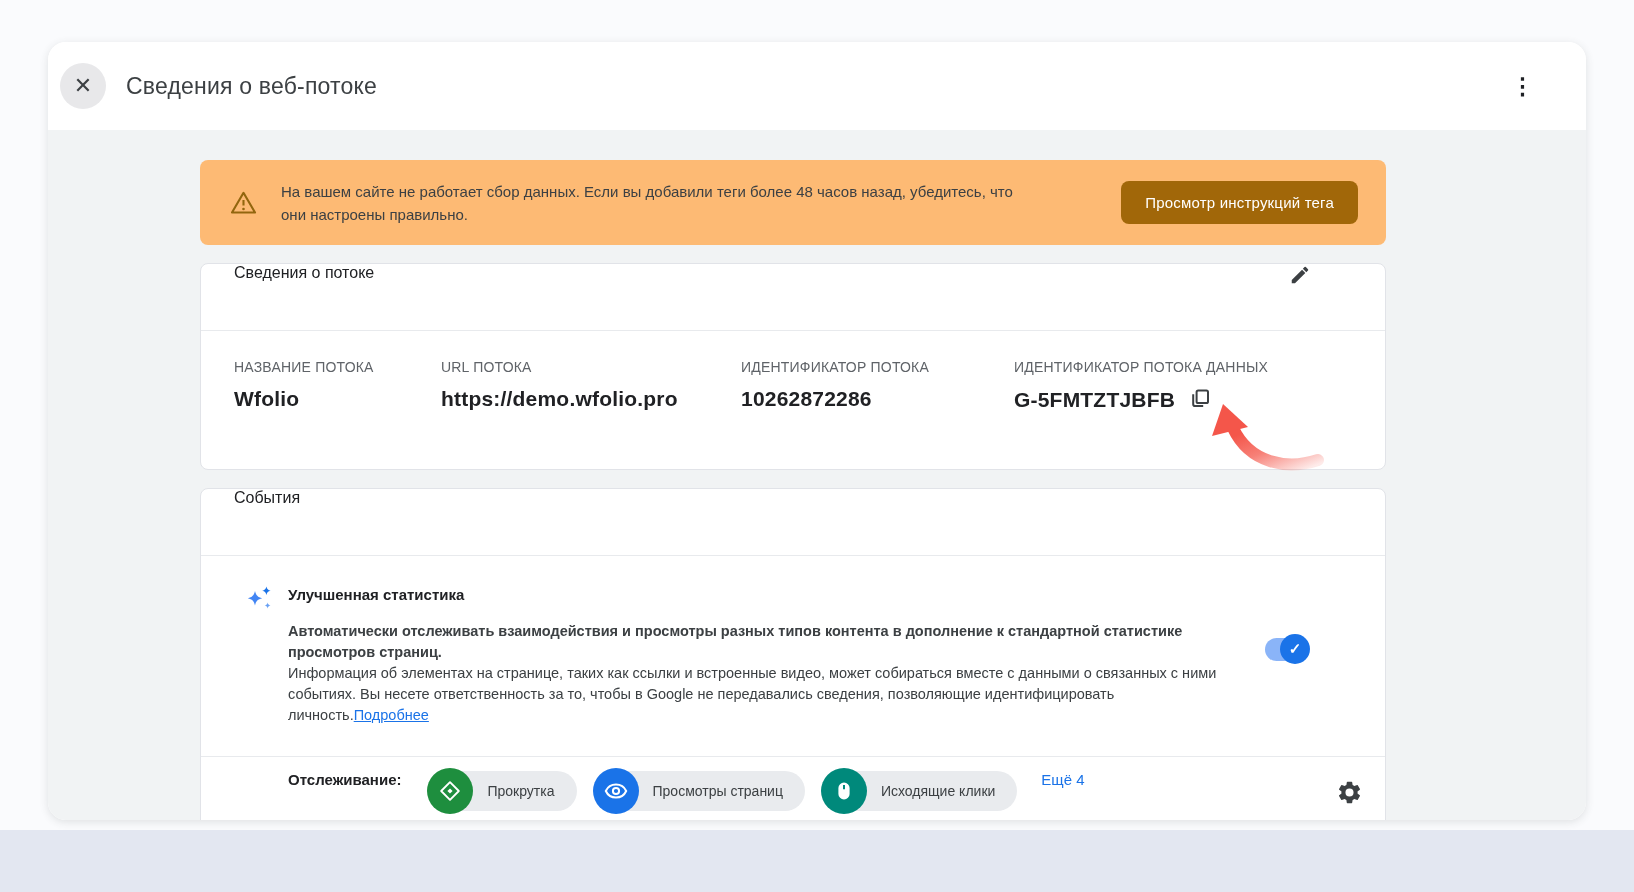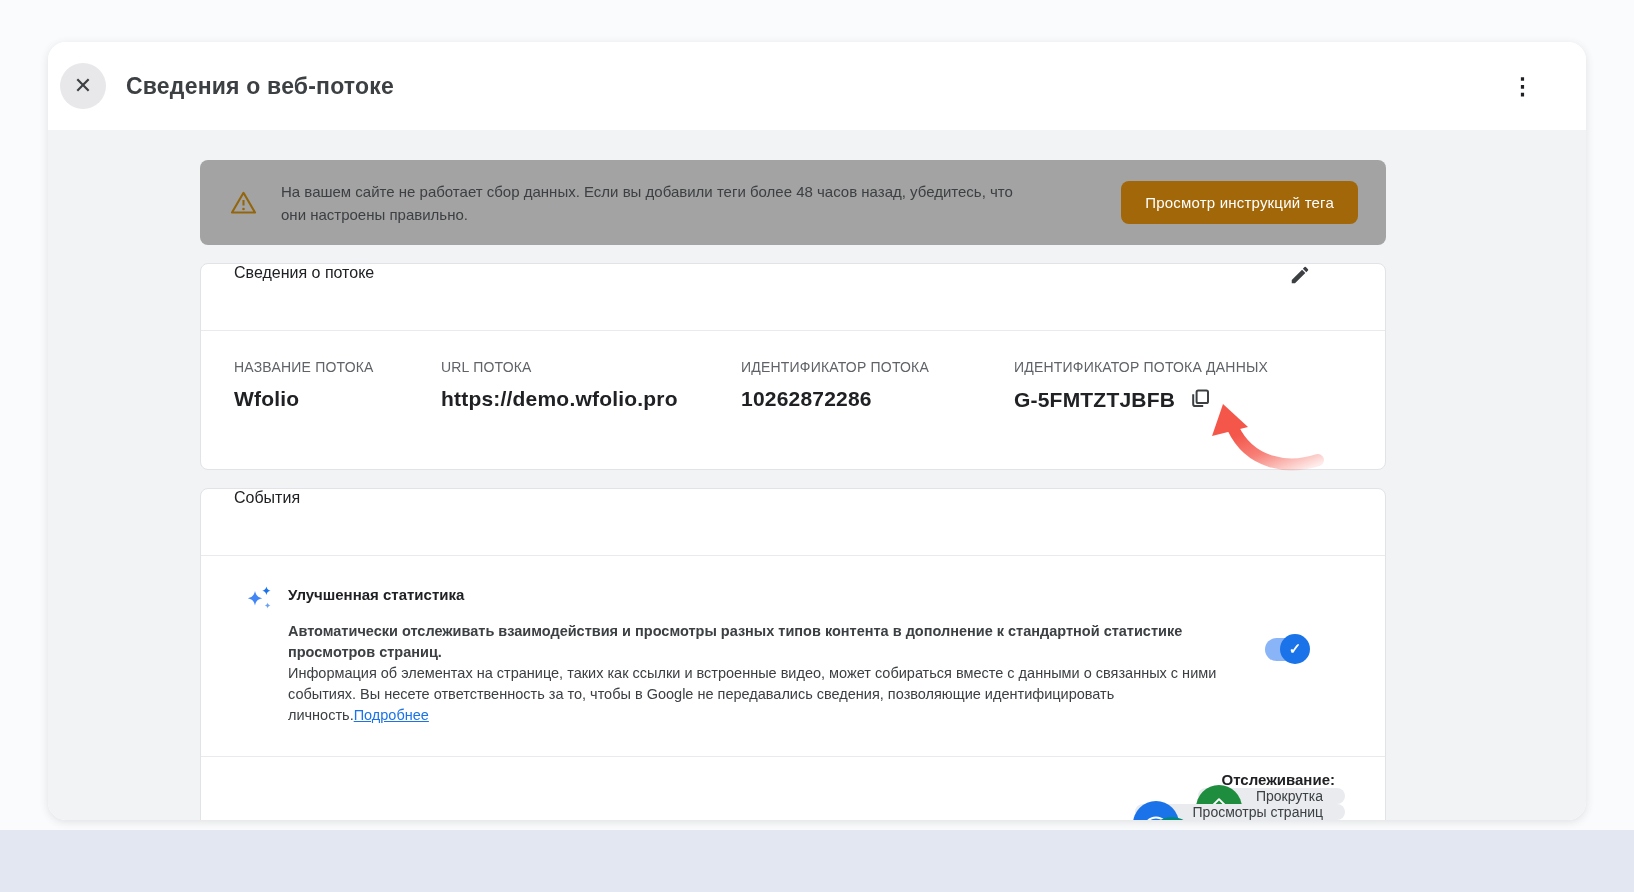--- a/index.html
+++ b/index.html
@@ -17,7 +17,7 @@
   .close-btn { width:46px; height:46px; border:none; border-radius:50%; background:#e8e8ea;
     color:#3c4043; font-size:22px; line-height:46px; text-align:center; cursor:pointer;
     margin-right:20px; flex:none; }
-  .win-title { font-size:23px; font-weight:700; color:#3c4043; letter-spacing:.2px; }
+  .win-title { font-size:23px; font-weight:400; color:#3c4043; letter-spacing:.2px; }
   .kebab-btn { margin-left:auto; border:none; background:transparent; color:#1f2125;
     font-size:23px; font-weight:700; cursor:pointer; line-height:1; padding:6px 8px; }
 

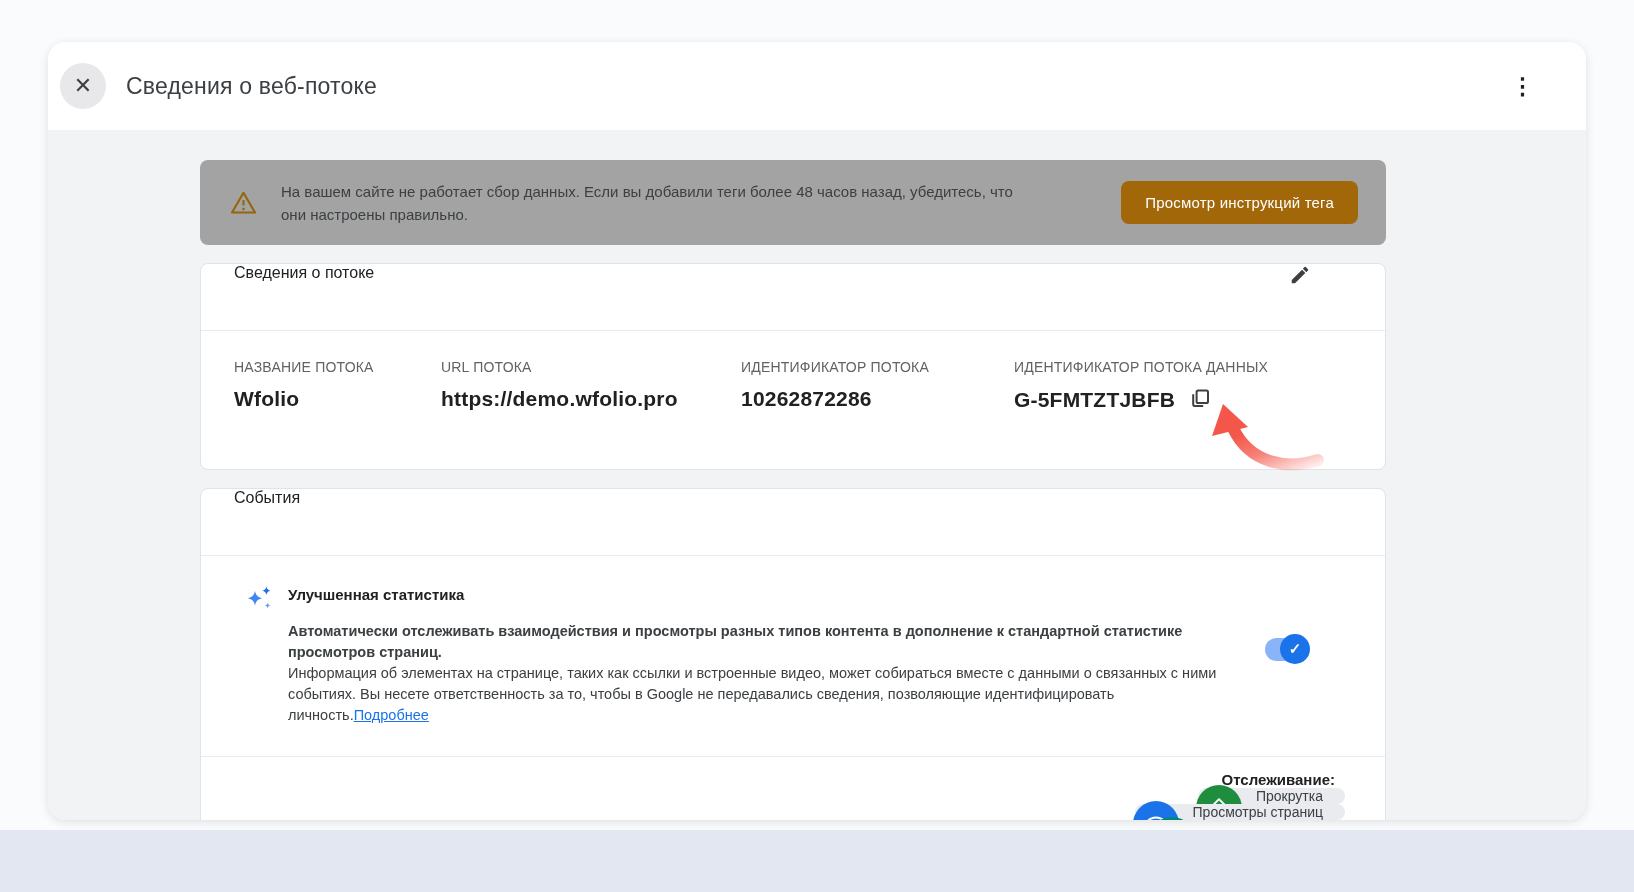--- a/index.html
+++ b/index.html
@@ -25,7 +25,7 @@
   .content { margin-left:152px; width:1186px; padding-top:30px; }
 
   
-  .banner { height:85px; background:#a3a3a3; border-radius:8px; display:flex; align-items:center; }
+  .banner { height:85px; background:#fdba74; border-radius:8px; display:flex; align-items:center; }
   .banner-icon-box { width:43px; margin-left:30px; margin-right:8px; flex:none; display:flex; }
   .banner-text { font-size:15px; line-height:23px; color:#3c4043; width:745px; }
   .banner-btn { margin-left:auto; margin-right:28px; background:#a16709; color:#fff; border:none;

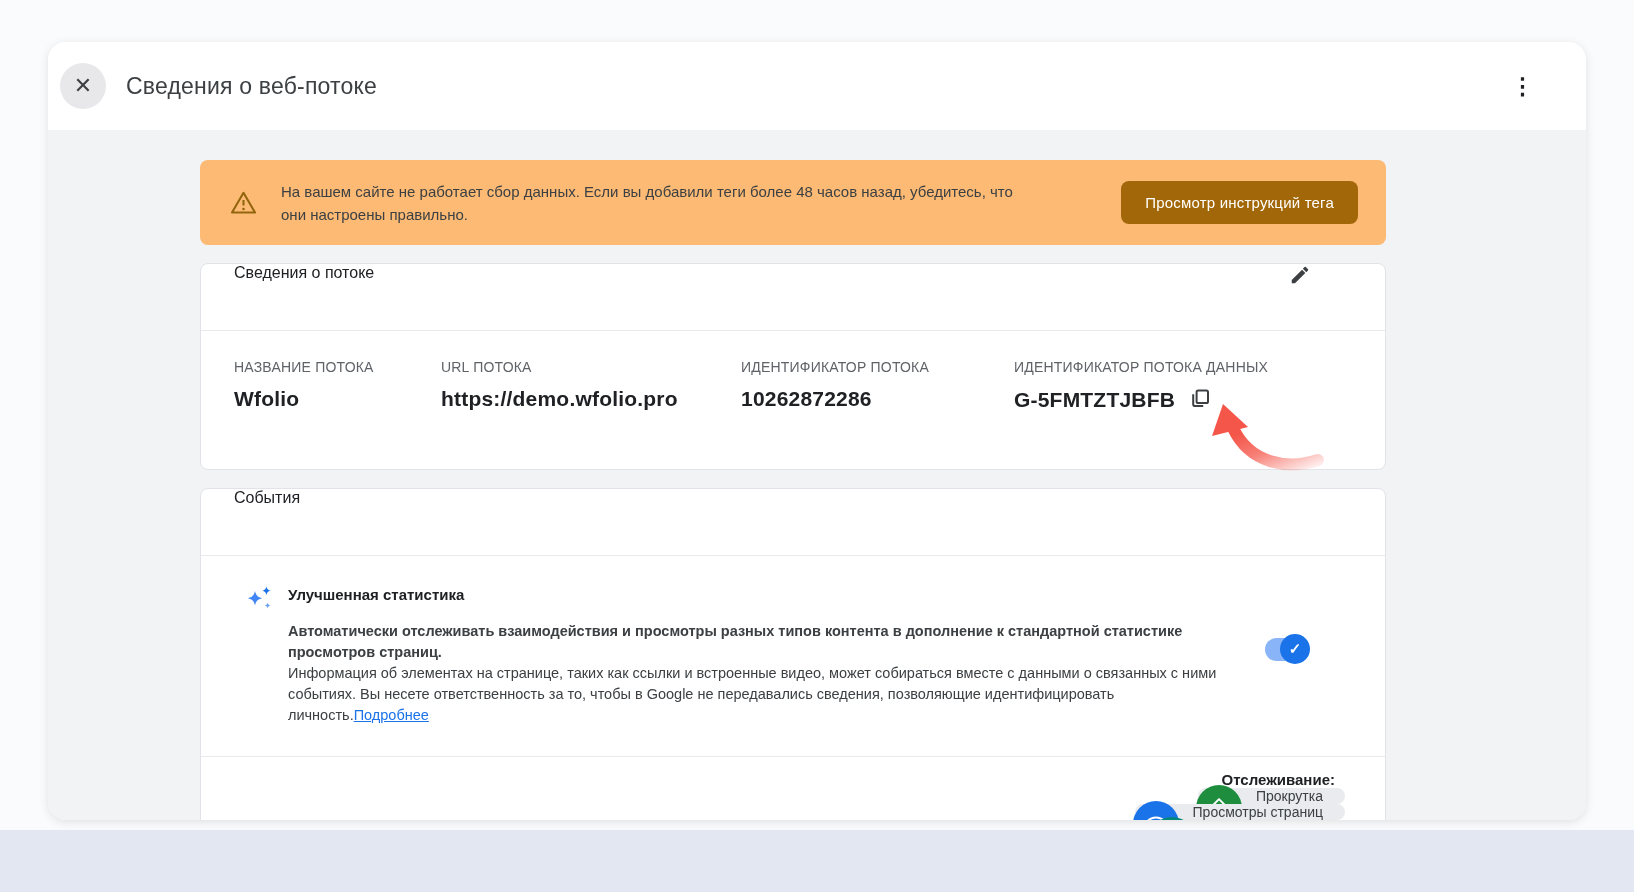--- a/index.html
+++ b/index.html
@@ -65,7 +65,7 @@
     border-radius:50%; color:#fff; font-size:15px; font-weight:700; line-height:30px; text-align:center; }
 
   .divider { border-top:1px solid #e8eaed; margin:0; }
-  .tracking-row { display:flex; align-items:flex-end; padding:14px 22px 16px 87px; height:71px;flex-direction:column; }
+  .tracking-row { display:flex; align-items:flex-start; padding:14px 22px 16px 87px; height:71px; }
   .tracking-label { font-size:15px; font-weight:700; color:#202124; margin-right:28px; }
   .chip { position:relative; height:40px; background:#e9ebee; border-radius:20px; display:flex;
     align-items:center; padding:0 22px 0 58px; margin-right:18px; cursor:pointer; }

